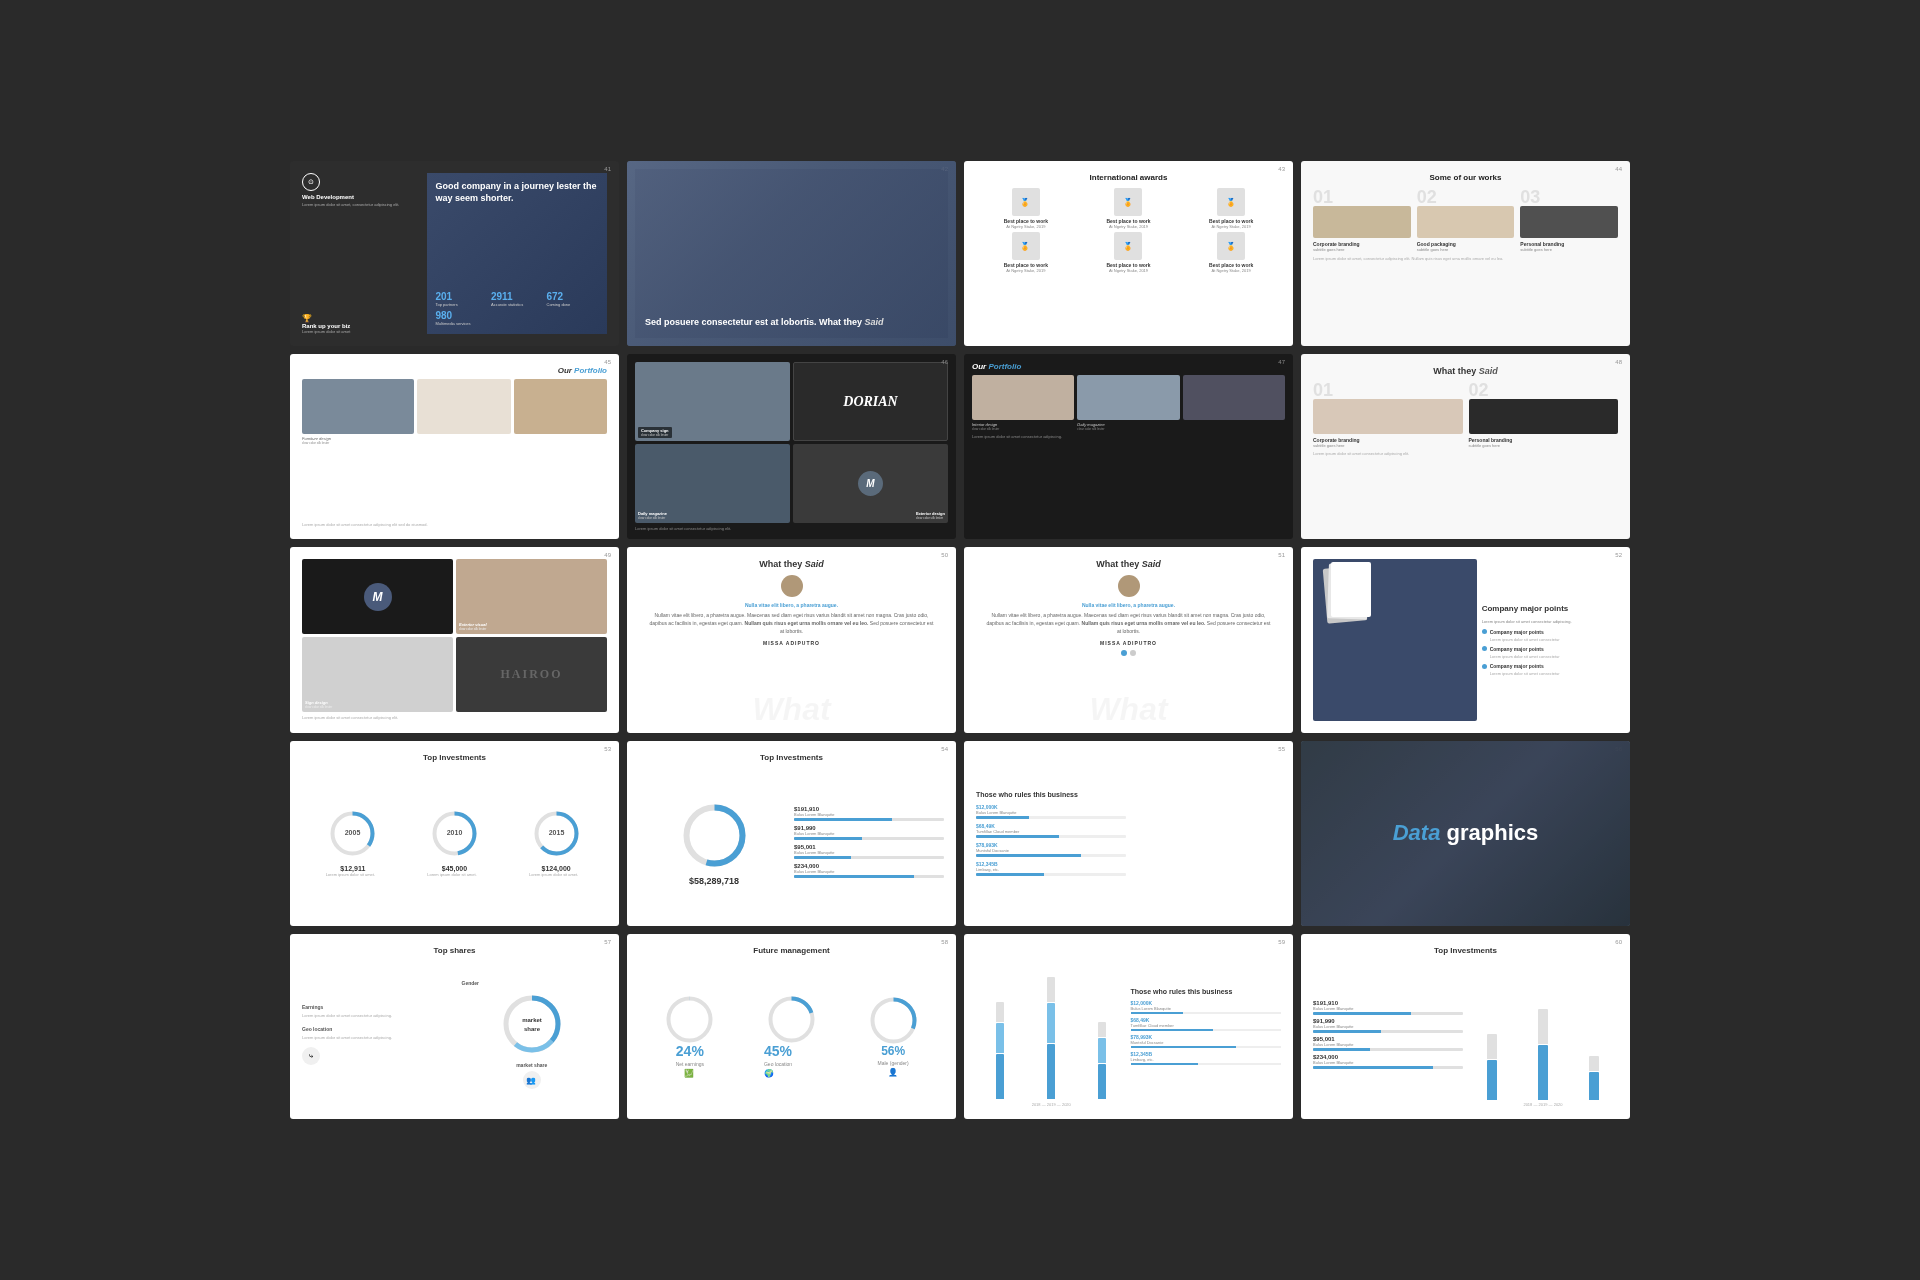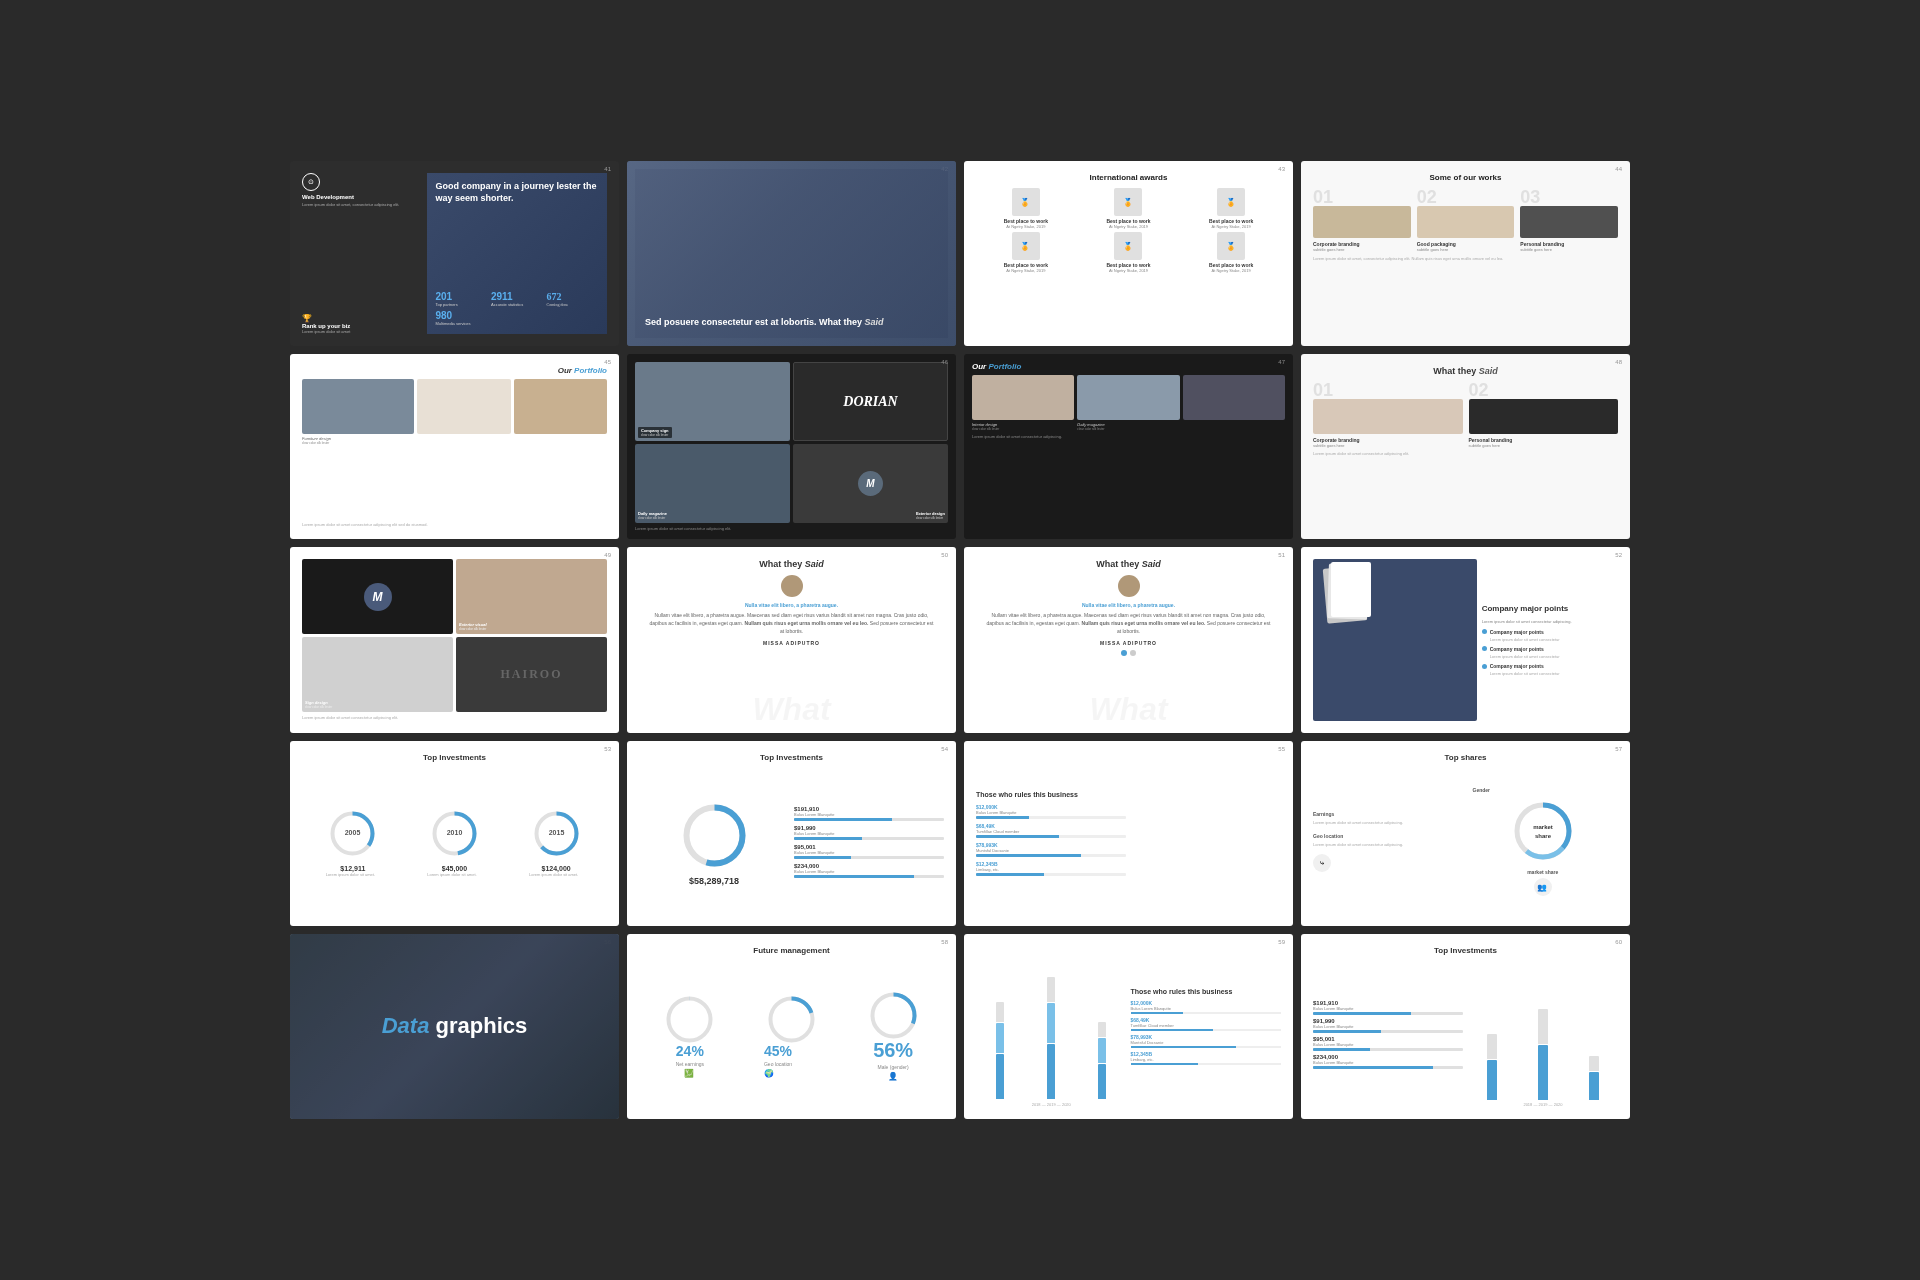--- a/index.html
+++ b/index.html
@@ -93,7 +93,7 @@
             <div style="font-size:10px;font-weight:bold;color:#5aafee;">2911</div>
             <div style="font-size:4px;color:#ccc;">Accurate statistics</div>
           </div>
-          <div style="flex:1;min-width:25%;font-family:Liberation Serif, serif;">
+          <div style="flex:1;min-width:25%;">
             <div style="font-size:10px;font-weight:bold;color:#5aafee;">672</div>
             <div style="font-size:4px;color:#ccc;">Coming done</div>
           </div>

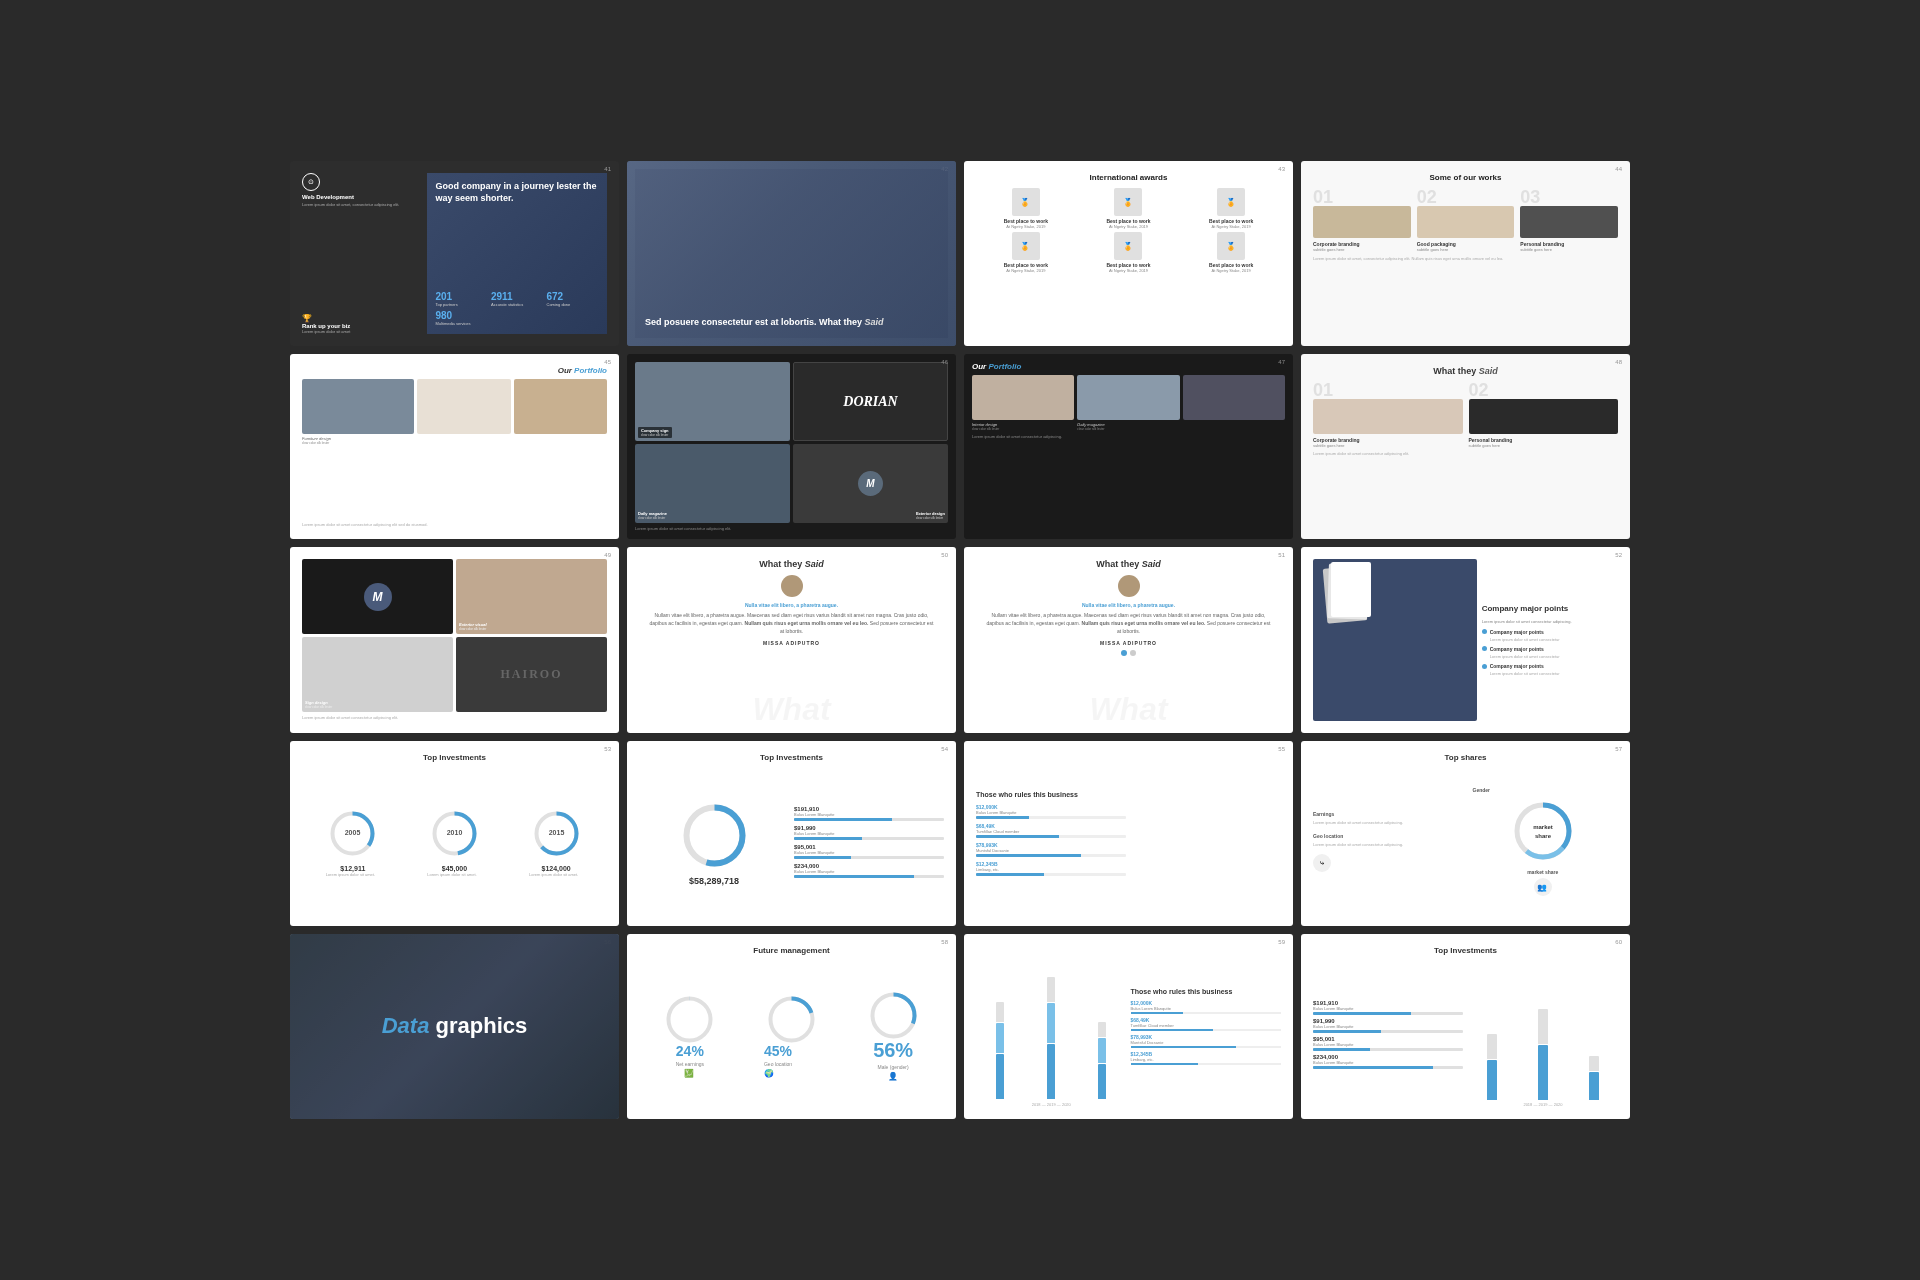--- a/index.html
+++ b/index.html
@@ -485,6 +485,19 @@
     </div>
   </div>
 
+  <div class="slide" style="background:#5a6a7a;padding:0;position:relative;overflow:hidden;">
+    <span class="slide-number" style="color:#aaa;">56</span>
+
+    <div style="position:absolute;inset:0;background:linear-gradient(135deg,#4a5a6a,#5a6a8a,#3a4a5a);opacity:0.9;"></div>
+    <div style="position:absolute;inset:0;background:rgba(0,0,0,0.35);"></div>
+    <div style="position:relative;z-index:1;display:flex;align-items:center;justify-content:center;height:100%;flex-direction:column;">
+      <div style="font-size:22px;font-weight:bold;">
+        <span style="color:#4a9fd4;font-style:italic;">Data</span>
+        <span style="color:#fff;"> graphics</span>
+      </div>
+    </div>
+  </div>
+
   <div class="slide">
     <span class="slide-number">57</span>
     <div class="inv-title">Top shares</div>
@@ -513,19 +526,6 @@
     </div>
   </div>
 
-  <div class="slide" style="background:#5a6a7a;padding:0;position:relative;overflow:hidden;">
-    <span class="slide-number" style="color:#aaa;">56</span>
-
-    <div style="position:absolute;inset:0;background:linear-gradient(135deg,#4a5a6a,#5a6a8a,#3a4a5a);opacity:0.9;"></div>
-    <div style="position:absolute;inset:0;background:rgba(0,0,0,0.35);"></div>
-    <div style="position:relative;z-index:1;display:flex;align-items:center;justify-content:center;height:100%;flex-direction:column;">
-      <div style="font-size:22px;font-weight:bold;">
-        <span style="color:#4a9fd4;font-style:italic;">Data</span>
-        <span style="color:#fff;"> graphics</span>
-      </div>
-    </div>
-  </div>
-
   <div class="slide">
     <span class="slide-number">58</span>
     <div class="inv-title">Future management</div>

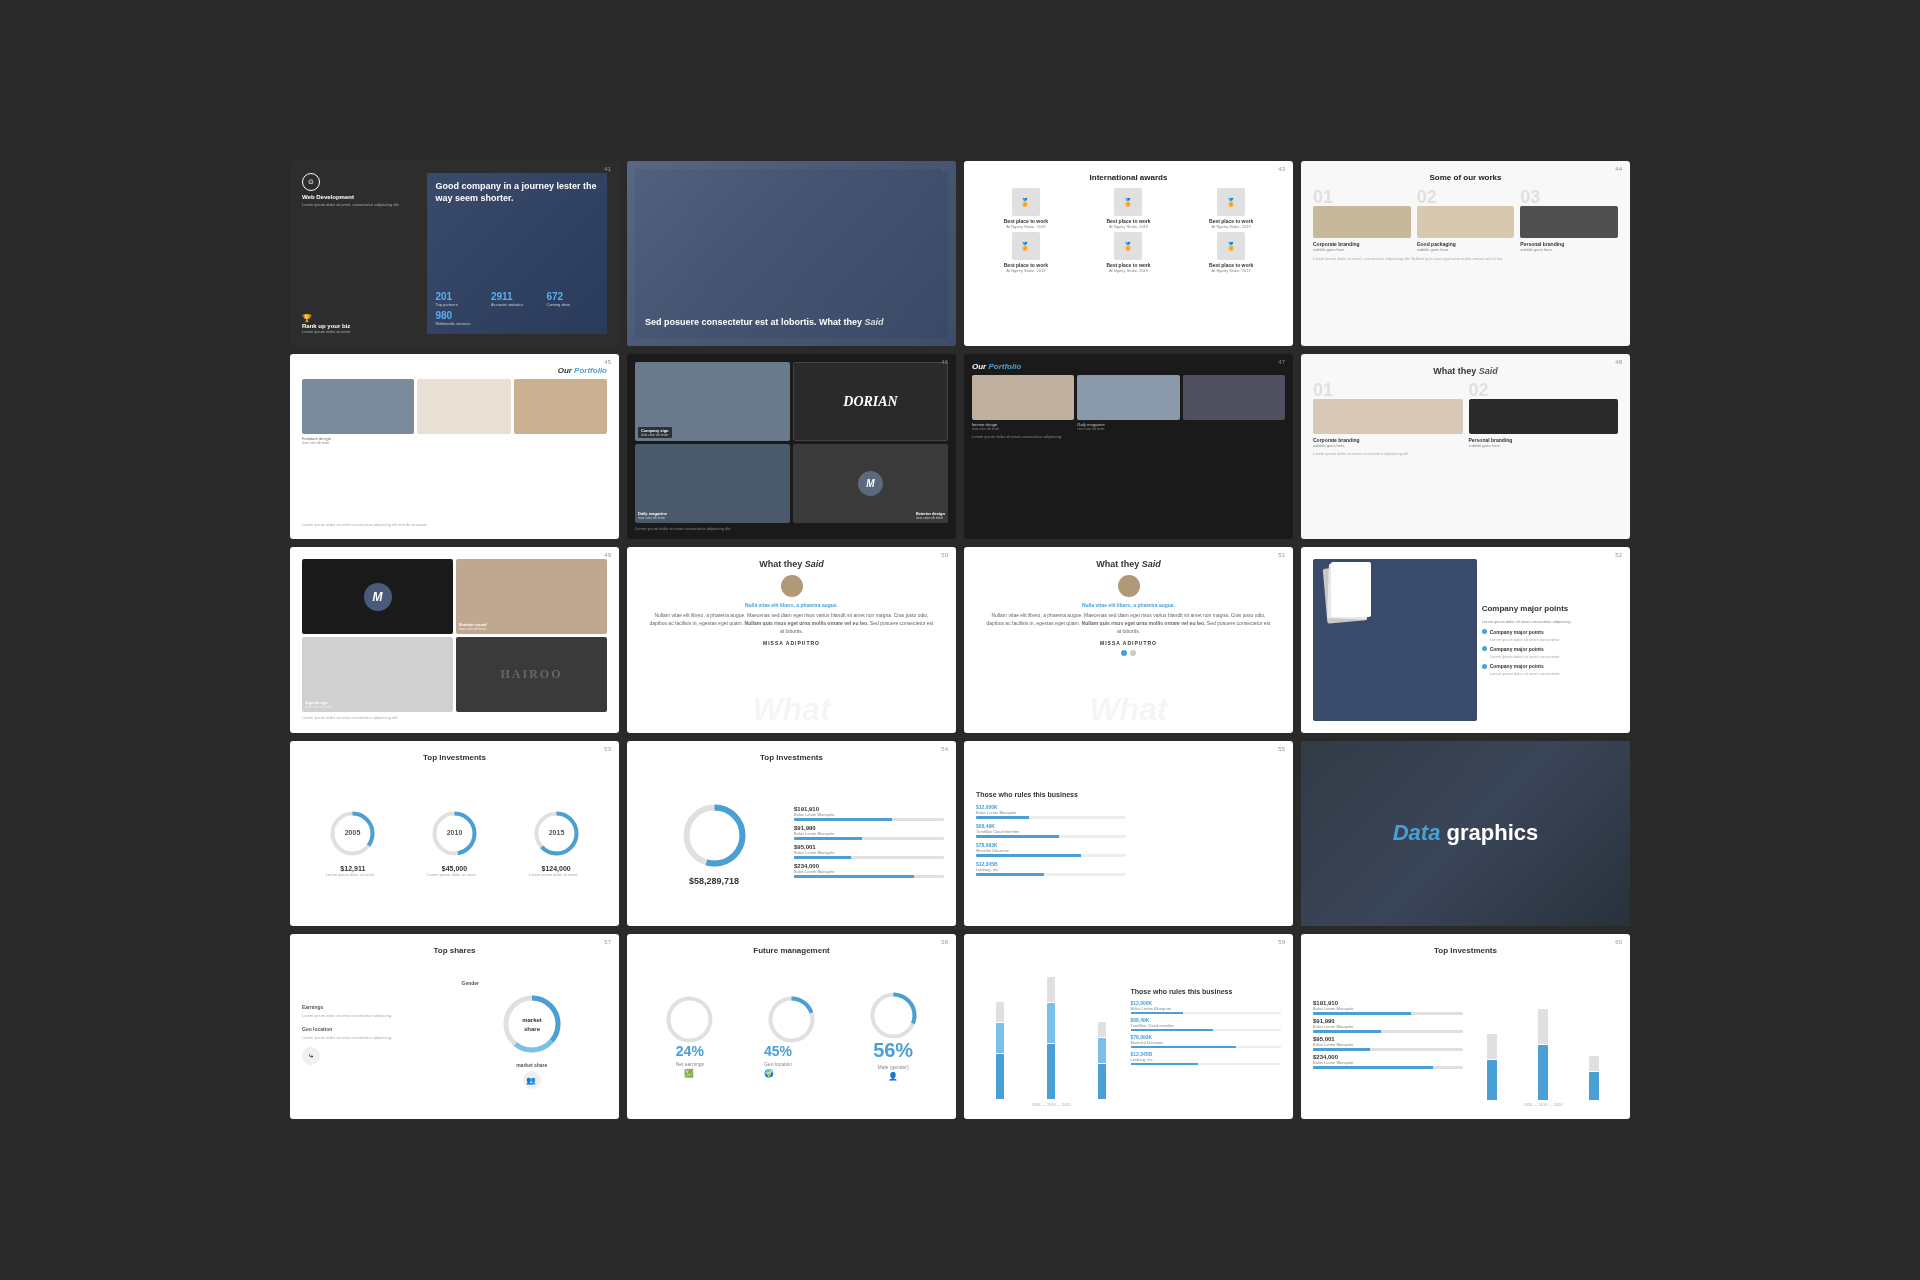--- a/index.html
+++ b/index.html
@@ -555,7 +555,7 @@
           <circle cx="27.5" cy="27.5" r="21" fill="none" stroke="#e0e0e0" stroke-width="4"></circle>
           <circle cx="27.5" cy="27.5" r="21" fill="none" stroke="#4a9fd4" stroke-width="4" stroke-dasharray="74 132" stroke-dashoffset="33" transform="rotate(-90 27.5 27.5)"></circle>
         </svg>
-        <div style="font-size:20px;font-weight:bold;color:#4a9fd4;margin-top:-8px;">56%</div>
+        <div style="font-size:12px;font-weight:bold;color:#4a9fd4;margin-top:-8px;">56%</div>
         <div style="font-size:5px;color:#888;margin-top:2px;">Male (gender)</div>
         
         <div style="font-size:8px;margin-top:2px;">👤</div>

